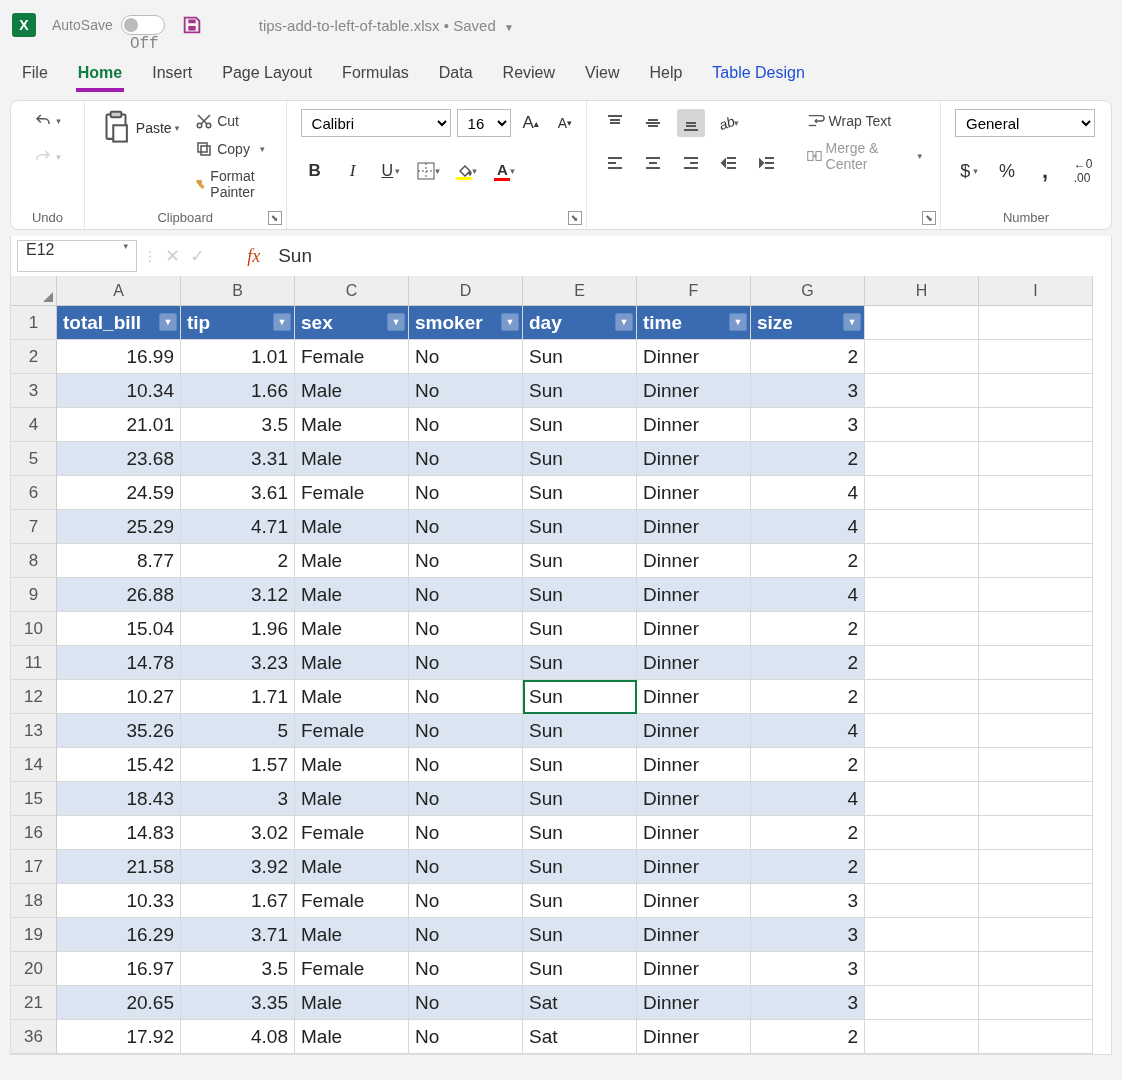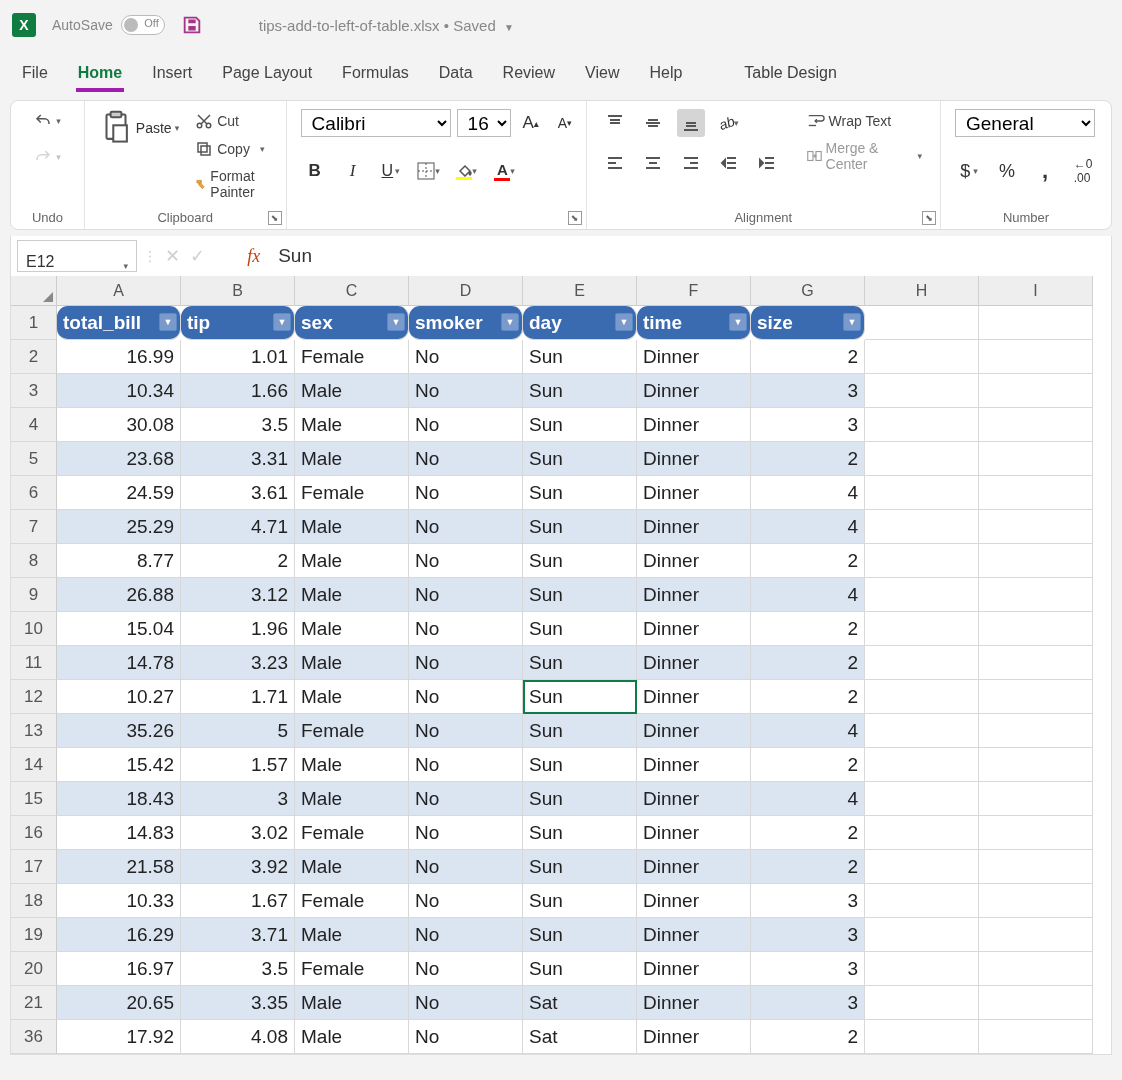--- a/index.html
+++ b/index.html
@@ -9,7 +9,7 @@
 .autosave { display:flex; align-items:center; gap:8px; color:#888;}
 .toggle { width:44px; height:20px; border:1px solid #bbb; border-radius:10px; position:relative; background:#fff;}
 .toggle-knob { width:14px; height:14px; border-radius:50%; background:#bbb; position:absolute; top:2px; left:2px;}
-.toggle-lbl { position:absolute; right:5px; top:1px; font-size:11px; color:#888;}
+.toggle-lbl { position:absolute; right:5px; top:19px; font-size:16px; color:#888;font-family:Liberation Mono, monospace;}
 .save-icon { width:22px; height:22px; color:#a4358b;}
 .doctitle { color:#888; margin-left:40px; font-size:15px;}
 .doctitle .caret { font-size:10px; margin-left:4px;}

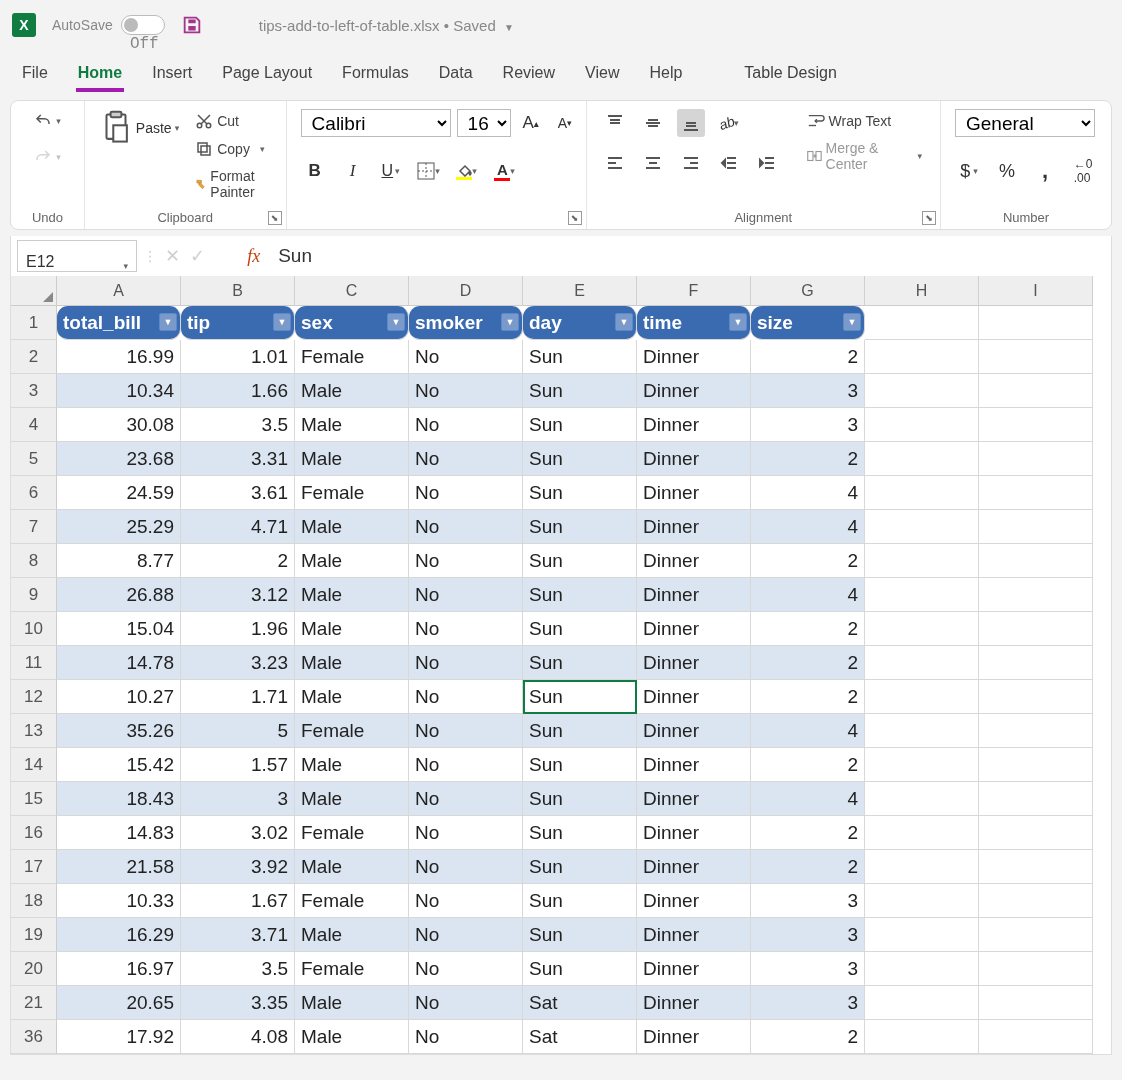--- a/index.html
+++ b/index.html
@@ -19,7 +19,7 @@
 .tabs { display:flex; gap:26px; padding:8px 20px 0 20px; font-size:16px; color:#444; background:#f3f3f3;}
 .tab { padding:6px 2px; cursor:pointer;}
 .tab.active { color:#107c41; border-bottom:4px solid #a21caf; font-weight:600;}
-.tab.contextual { color:#404040;margin-left:32px;}
+.tab.contextual { color:#1d4ed8;}
 .ribbon { margin:8px 10px 0 10px; background:#fff; border:1px solid #ddd; border-radius:8px; display:flex; height:130px;}
 .rgroup { border-right:1px solid #e5e5e5; padding:8px 14px 4px 14px; display:flex; flex-direction:column; position:relative;}
 .rgroup:last-child { border-right:none;}

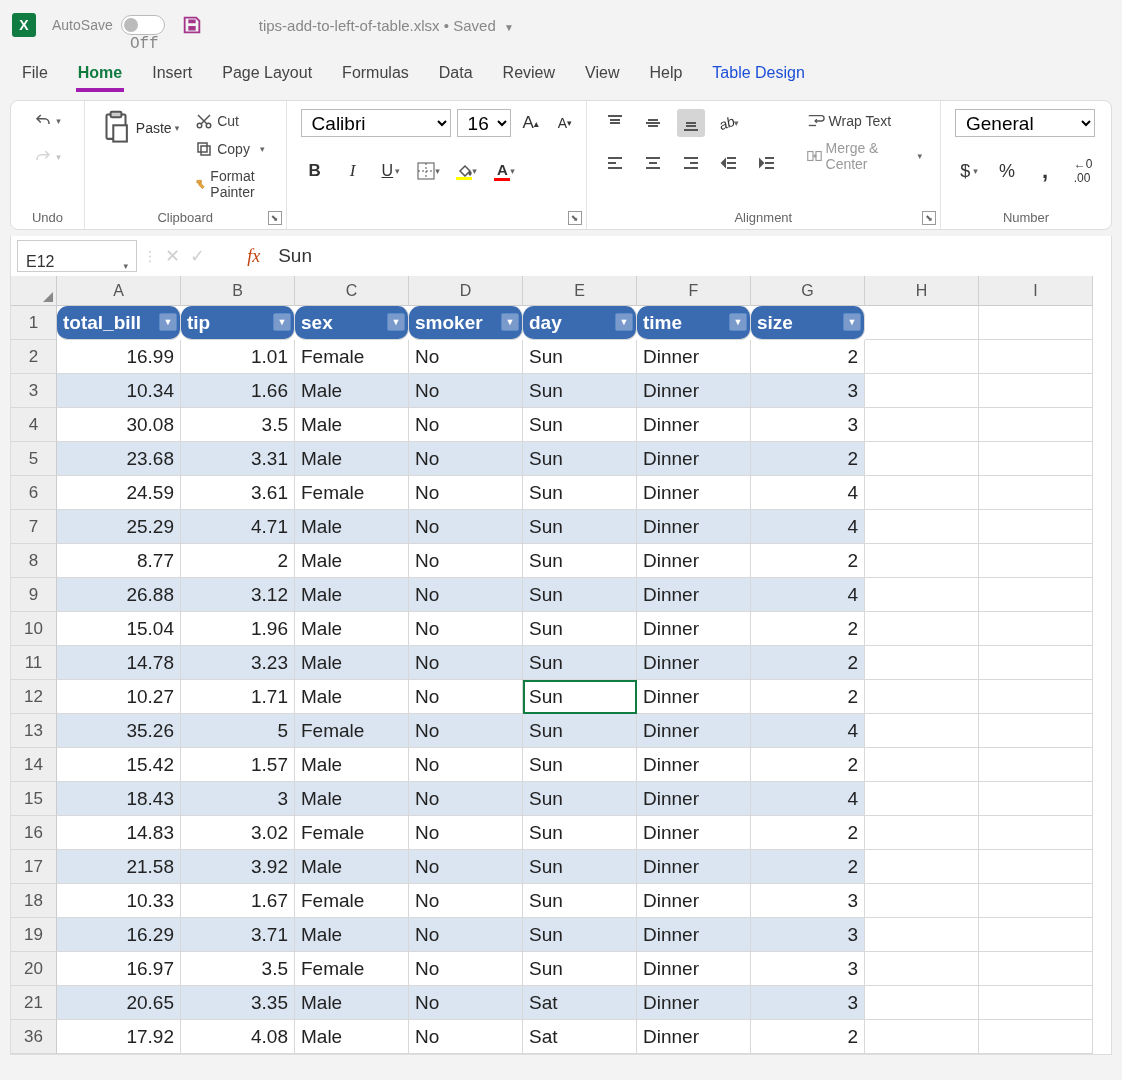--- a/index.html
+++ b/index.html
@@ -32,7 +32,7 @@
 .paste-big { display:flex; align-items:center; gap:3px; cursor:pointer;}
 .paste-big svg { width:34px; height:38px;}
 .caret-sm { font-size:9px; color:#666;}
-select.ribbon-select { height:28px; border:1px solid #bbb; background:#fff; padding:0 6px; font-size:19px;}
+select.ribbon-select { height:28px; border:1px solid #bbb; background:#fff; padding:0 6px; font-size:15px;}
 .fontrow { display:flex; gap:6px; align-items:center;}
 .btnrow { display:flex; gap:10px; align-items:center; margin-top:8px;}
 .box-btn { width:28px; height:28px; display:flex; align-items:center; justify-content:center; cursor:pointer; border-radius:3px;}

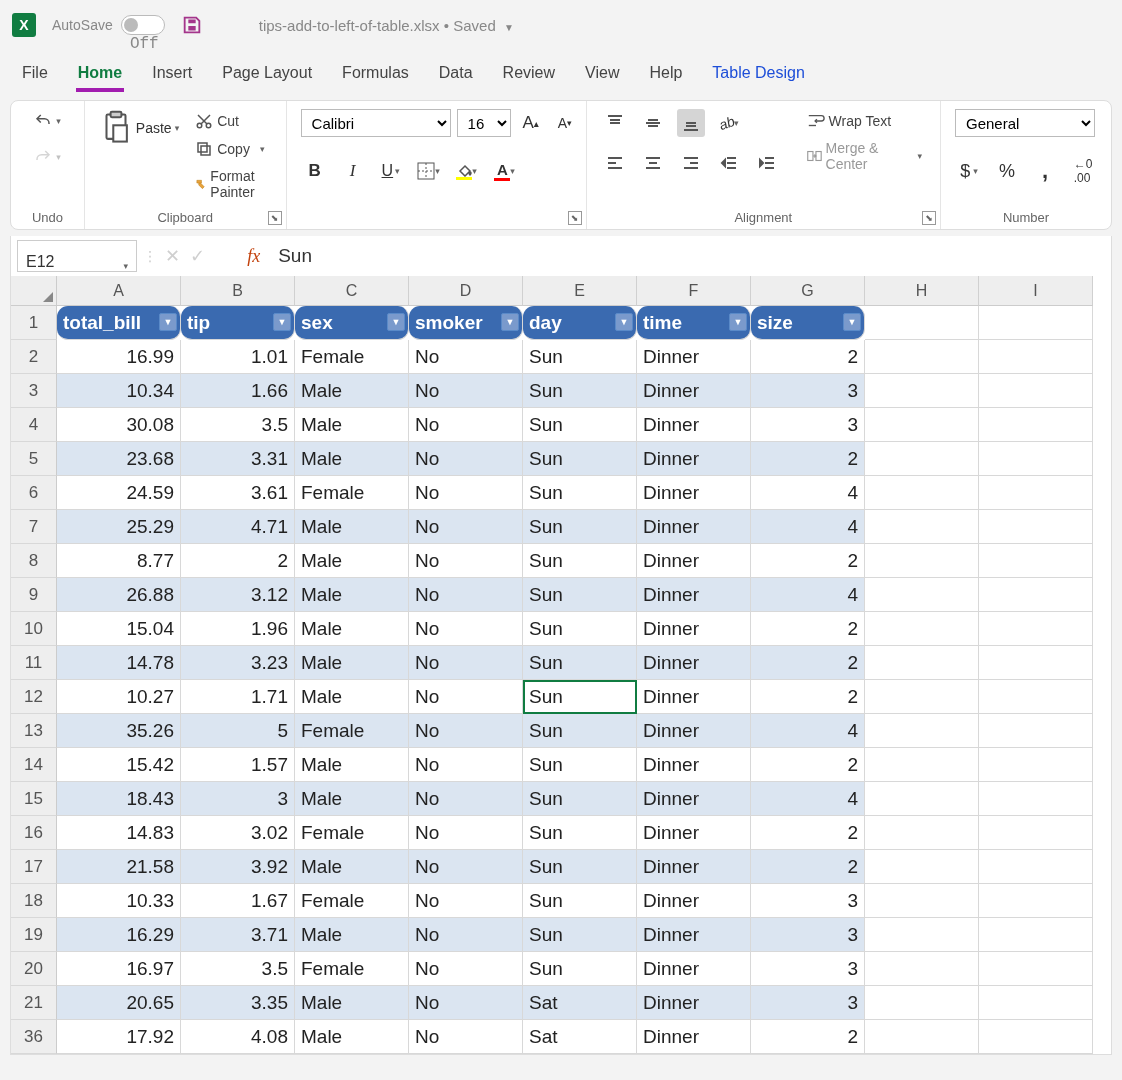--- a/index.html
+++ b/index.html
@@ -296,7 +296,6 @@
           </div>
       </div>
     </div>
-    <div class="label">Alignment</div>
     <div class="dlaunch">⬊</div>
   </div>
 

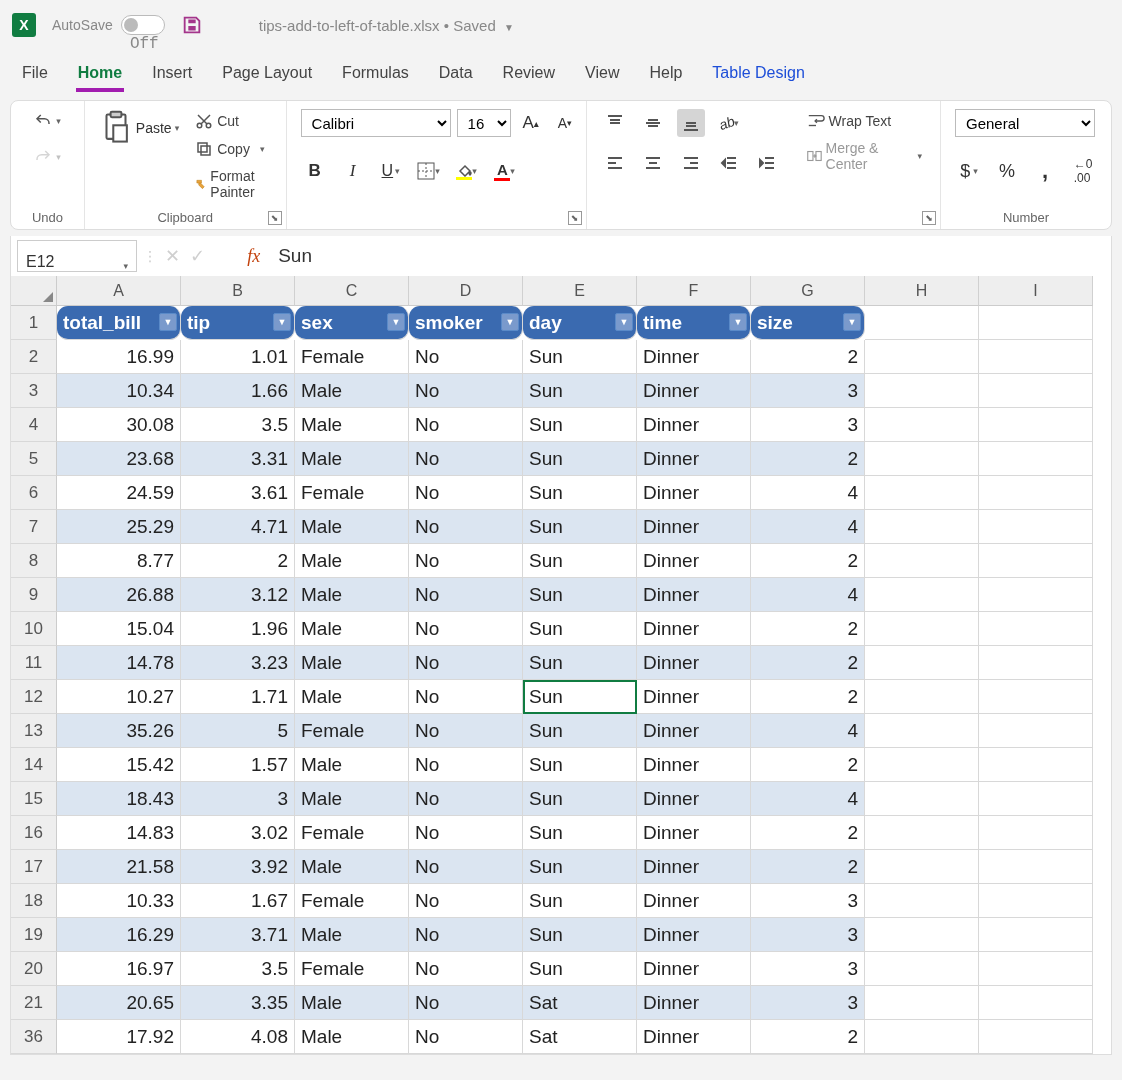--- a/index.html
+++ b/index.html
@@ -39,7 +39,7 @@
 .box-btn.sel { background:#d5d5d5;}
 .underline-bar { display:inline-block; width:16px; height:3px; margin-top:-2px;}
 .name-fx { display:flex; align-items:center; margin:6px 10px 0 10px; background:#fff; border:1px solid #ddd; border-top:none; border-bottom:none; height:40px;}
-.namebox { width:120px; height:32px; margin:4px 6px; border:1px solid #ccc; display:flex; align-items:flex-end; justify-content:space-between; padding:0 8px; font-size:16px;}
+.namebox { width:120px; height:32px; margin:4px 6px; border:1px solid #ccc; display:flex; align-items:flex-start; justify-content:space-between; padding:0 8px; font-size:16px;}
 .fx-tools { display:flex; gap:10px; align-items:center; color:#888; font-size:18px; margin:0 8px;}
 .formula-bar { flex:1; padding:0 10px; font-size:19px; color:#333;}
 .sheet { margin:0 10px; background:#fff; border:1px solid #ddd; border-top:none;}

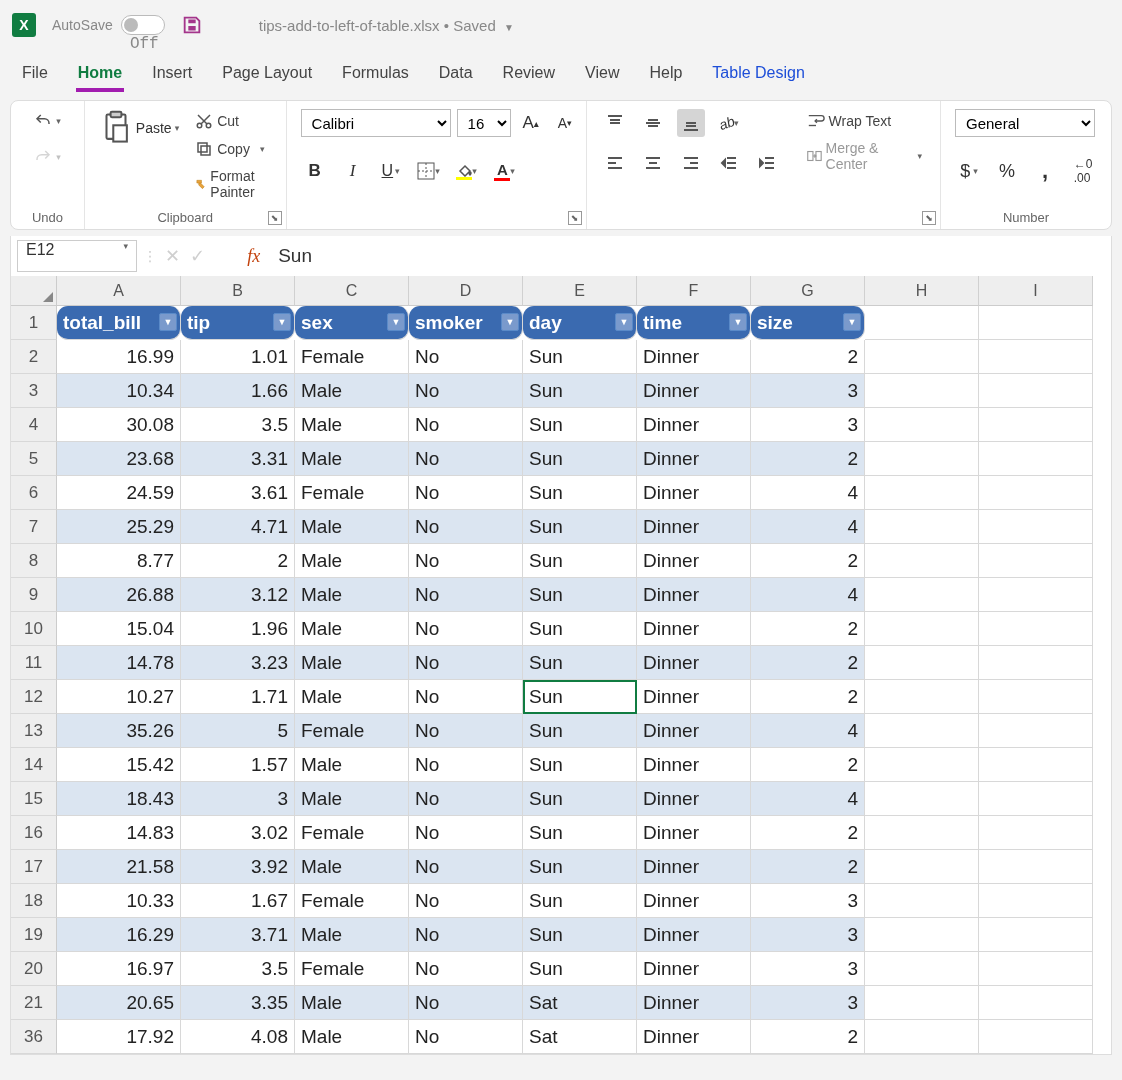--- a/index.html
+++ b/index.html
@@ -50,7 +50,7 @@
 .rh { width:46px; border-right:1px solid #ccc; border-bottom:1px solid #d8d8d8; background:#eee; display:flex; align-items:center; justify-content:center; font-size:17px; color:#555;}
 .cell { height:34px; border-right:1px solid #d8d8d8; border-bottom:1px solid #d8d8d8; padding:0 6px; display:flex; align-items:center; font-size:19px; color:#222;}
 .wA{width:124px}.wB{width:114px}.wC{width:114px}.wD{width:114px}.wE{width:114px}.wF{width:114px}.wG{width:114px}.wH{width:114px}.wI{width:114px}
-.thdr { background:#3a6ab0; color:#fff; font-weight:600; position:relative; padding-right:20px;border-radius:11px;}
+.thdr { background:#3a6ab0; color:#fff; font-weight:600; position:relative; padding-right:20px;}
 .thdr .flt { position:absolute; right:3px; top:7px; width:18px; height:18px; background:#7a9acc; border:1px solid #5a8ac8; display:flex; align-items:center; justify-content:center; color:#fff; font-size:9px; cursor:pointer; border-radius:2px;}
 .band { background:#dbe5f1;}
 .num { justify-content:flex-end;}

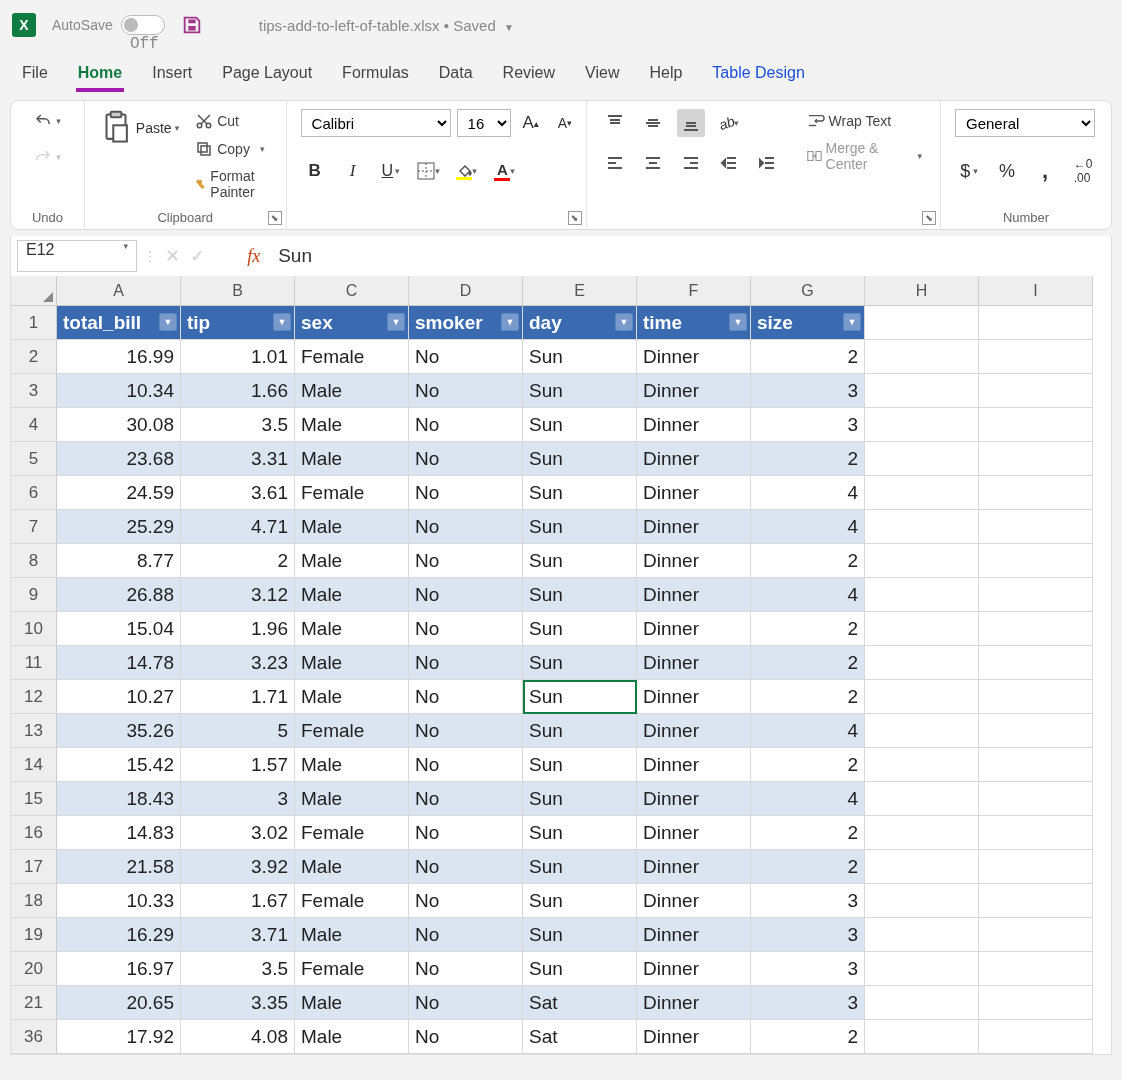--- a/index.html
+++ b/index.html
@@ -379,7 +379,7 @@
       </div>
       <div class="row">
         <div class="rh">4</div>
-        <div class="cell wA num">30.08</div>
+        <div class="cell wA num">21.01</div>
         <div class="cell wB num">3.5</div>
         <div class="cell wC">Male</div>
         <div class="cell wD">No</div>

